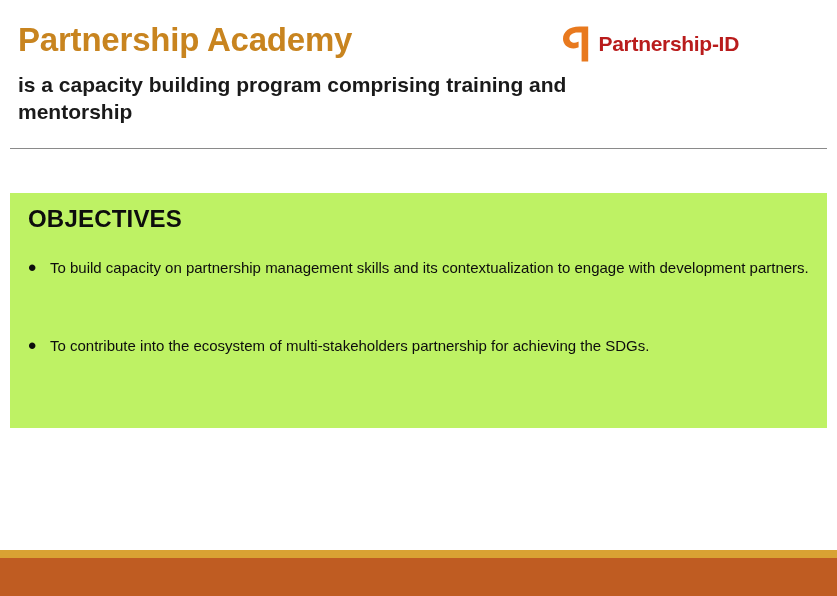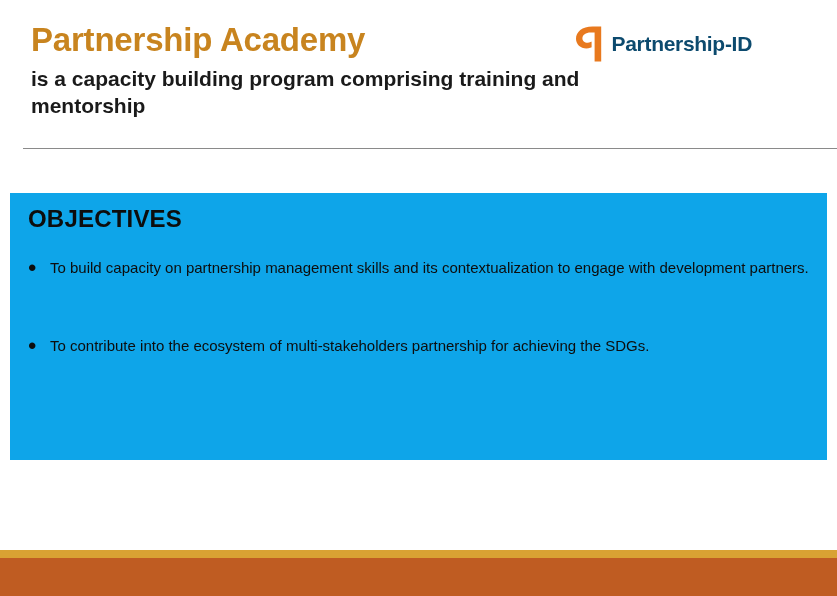--- a/index.html
+++ b/index.html
@@ -21,7 +21,7 @@
   
   .header {
     position: absolute;
-    left: 13px;
+    left: 0;
     top: 0;
     width: 757px;
     height: 150px;

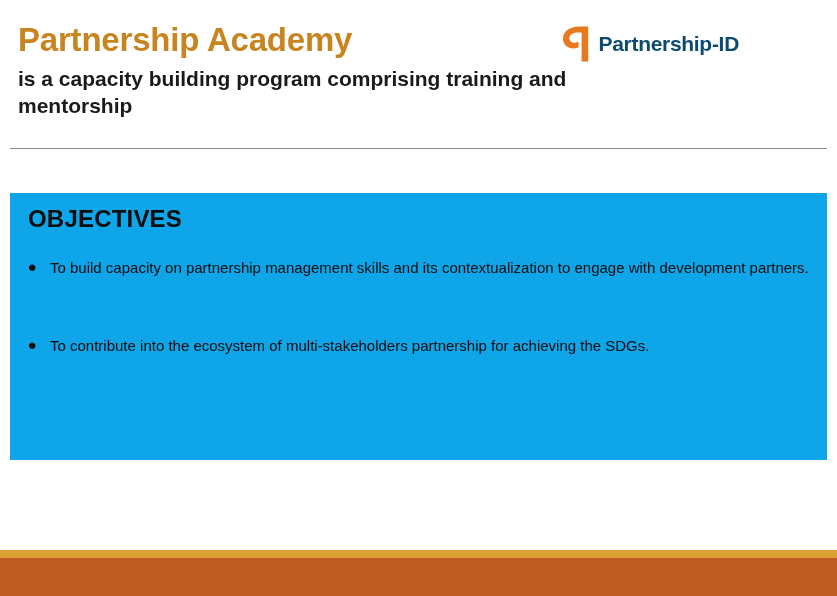--- a/index.html
+++ b/index.html
@@ -66,7 +66,7 @@
   .logo-text {
     font-size: 21px;
     font-weight: bold;
-    color: #0c4a6e;
+    color: #b91c1c;
     letter-spacing: -0.3px;
     white-space: nowrap;
   }

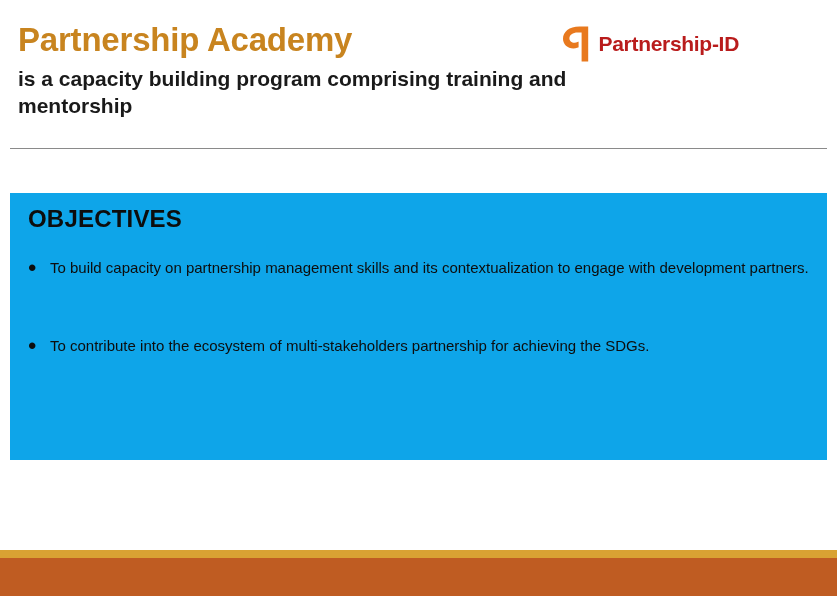--- a/index.html
+++ b/index.html
@@ -41,7 +41,7 @@
     white-space: nowrap;
   }
   .slide-subtitle {
-    margin-top: 8px;
+    margin-top: 14px;
     font-size: 21px;
     font-weight: bold;
     color: #1a1a1a;

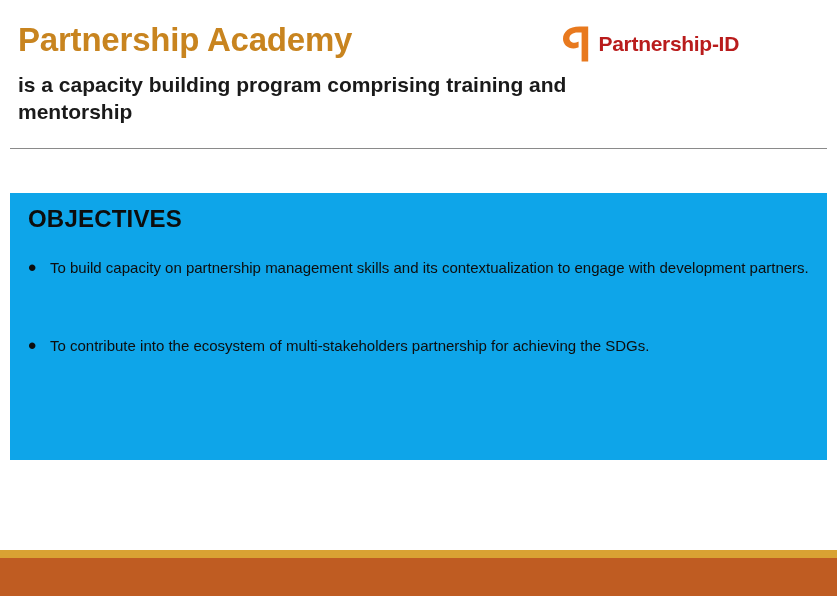--- a/index.html
+++ b/index.html
@@ -86,8 +86,8 @@
     left: 10px;
     top: 193px;
     width: 817px;
-    height: 267px;
-    background: #0ea5e9;
+    height: 235px;
+    background: #bef264;
   }
   .panel-heading {
     position: absolute;

